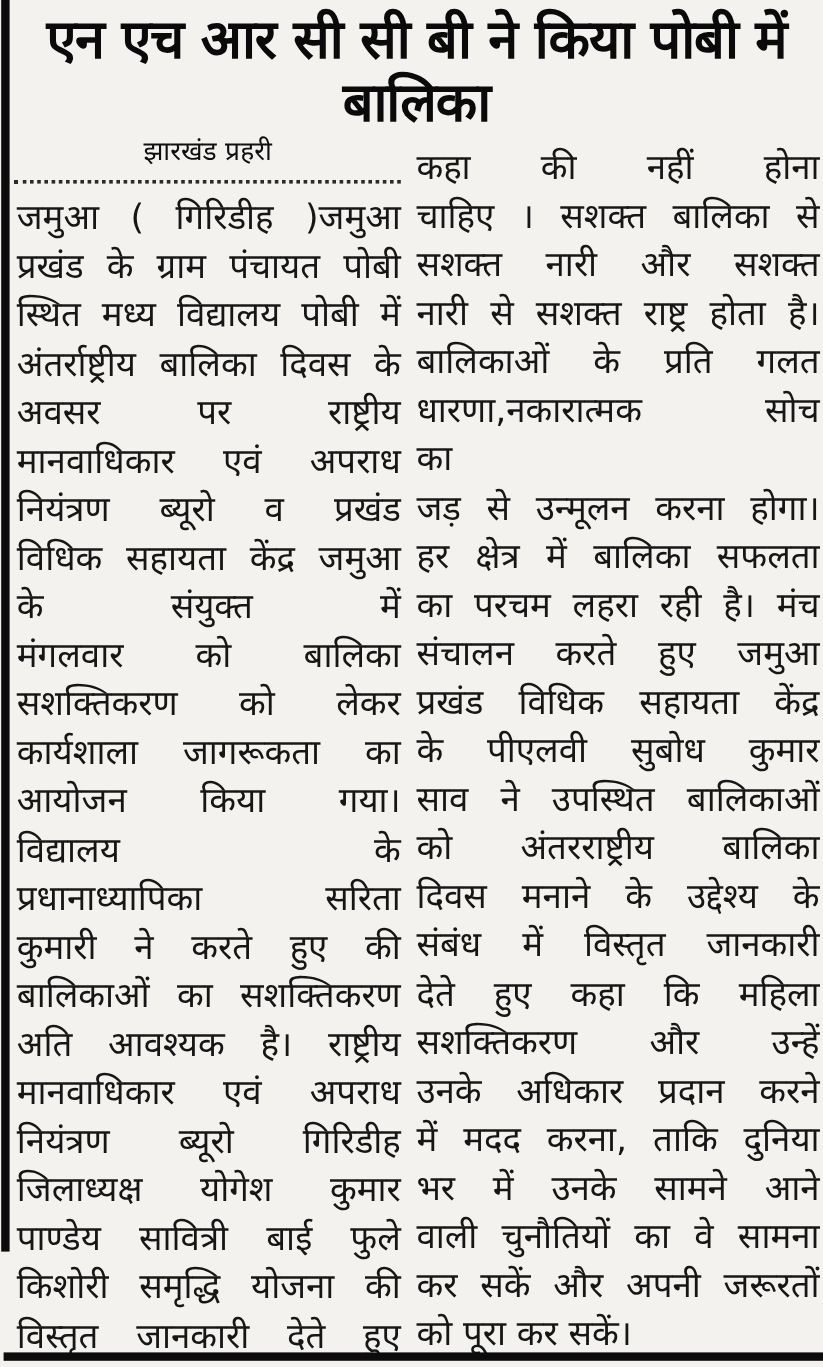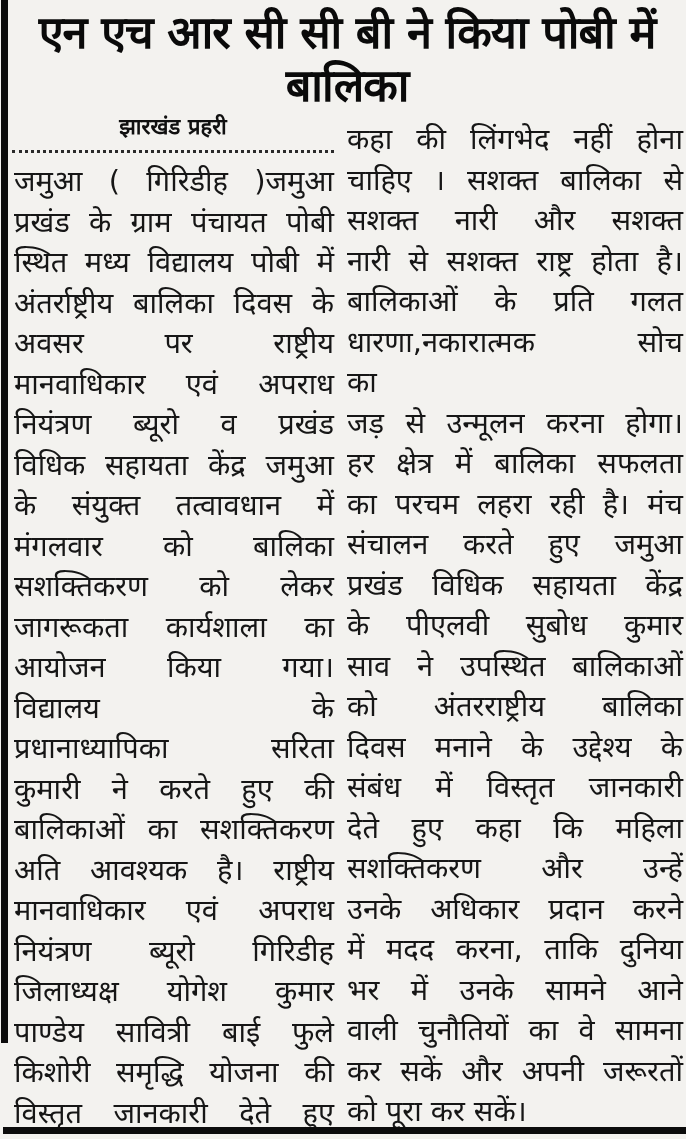--- a/index.html
+++ b/index.html
@@ -58,7 +58,7 @@
     border-bottom: 3px dotted #2a2a2a;
   }
   .byline {
-    font-weight: 700;
+    font-weight: 400;
     font-size: 22px;
     line-height: 30px;
     color: #101010;

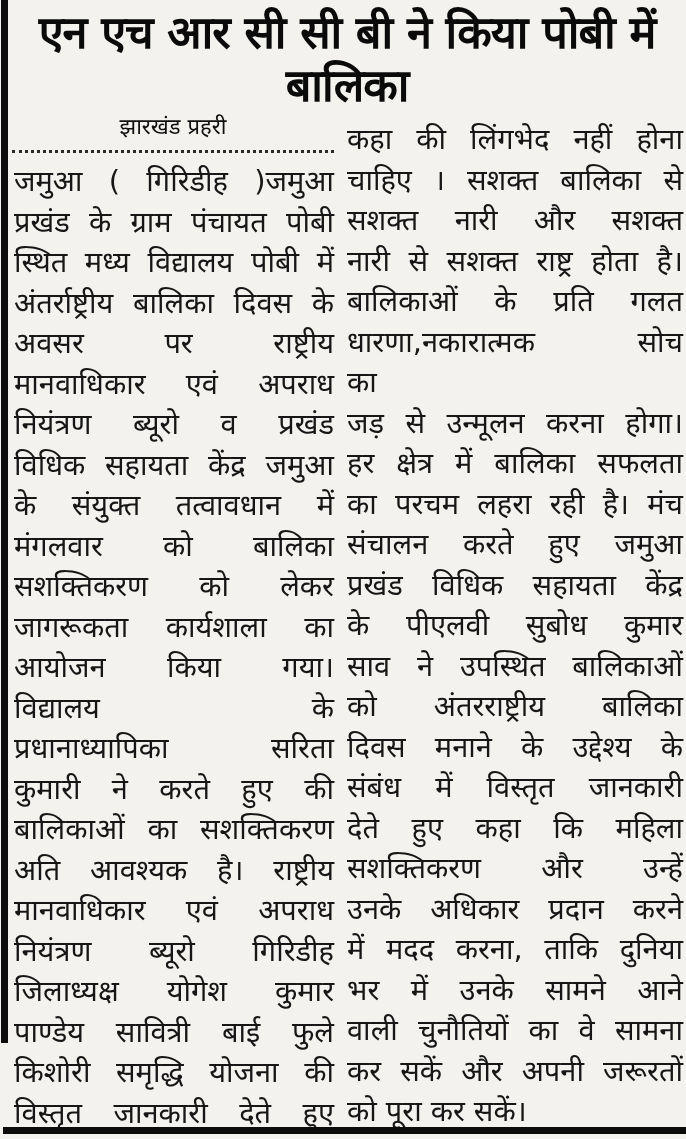--- a/index.html
+++ b/index.html
@@ -249,7 +249,6 @@
       <div class="body-line">
         <span>कहा</span>
         <span>की</span>
-        <span>लिंगभेद</span>
         <span>नहीं</span>
         <span>होना</span>
       </div>

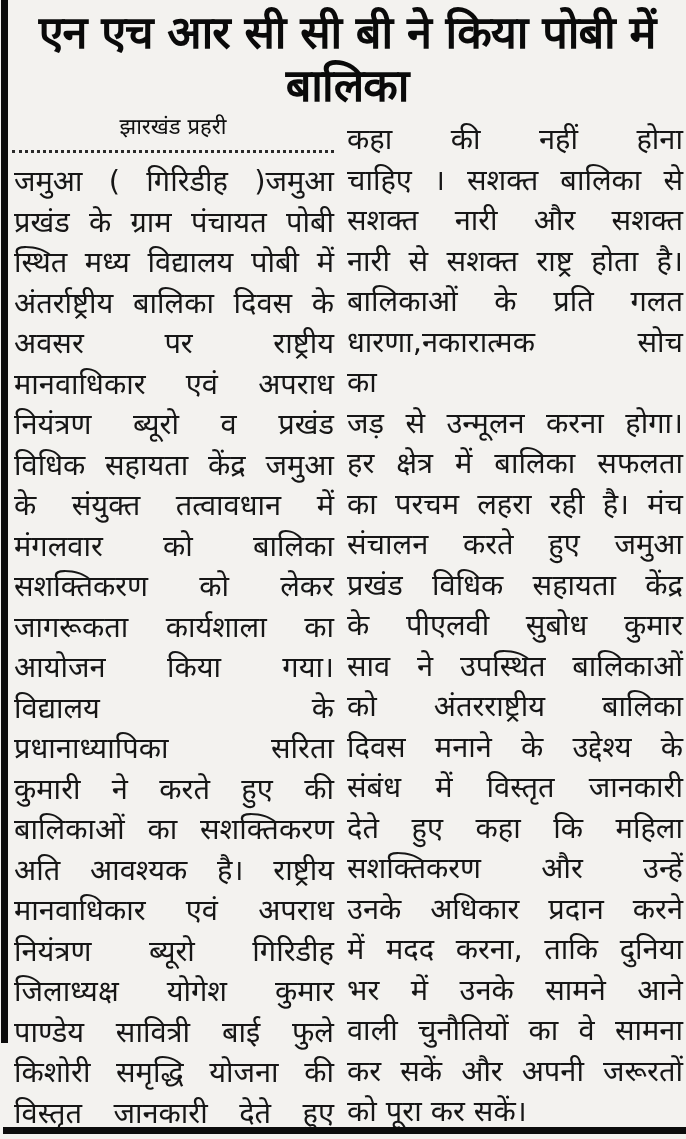--- a/index.html
+++ b/index.html
@@ -161,7 +161,6 @@
       <div class="body-line">
         <span>के</span>
         <span>संयुक्त</span>
-        <span>तत्वावधान</span>
         <span>में</span>
       </div>
       <div class="body-line">

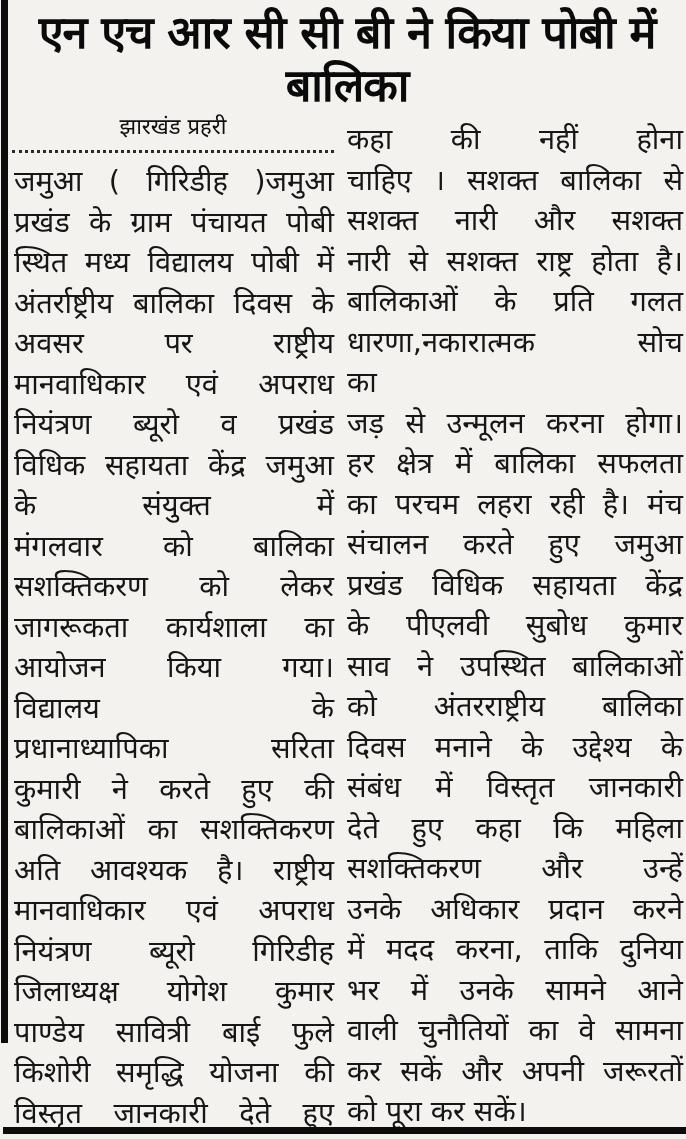--- a/index.html
+++ b/index.html
@@ -174,8 +174,8 @@
         <span>लेकर</span>
       </div>
       <div class="body-line">
+        <span>कार्यशाला</span>
         <span>जागरूकता</span>
-        <span>कार्यशाला</span>
         <span>का</span>
       </div>
       <div class="body-line">

